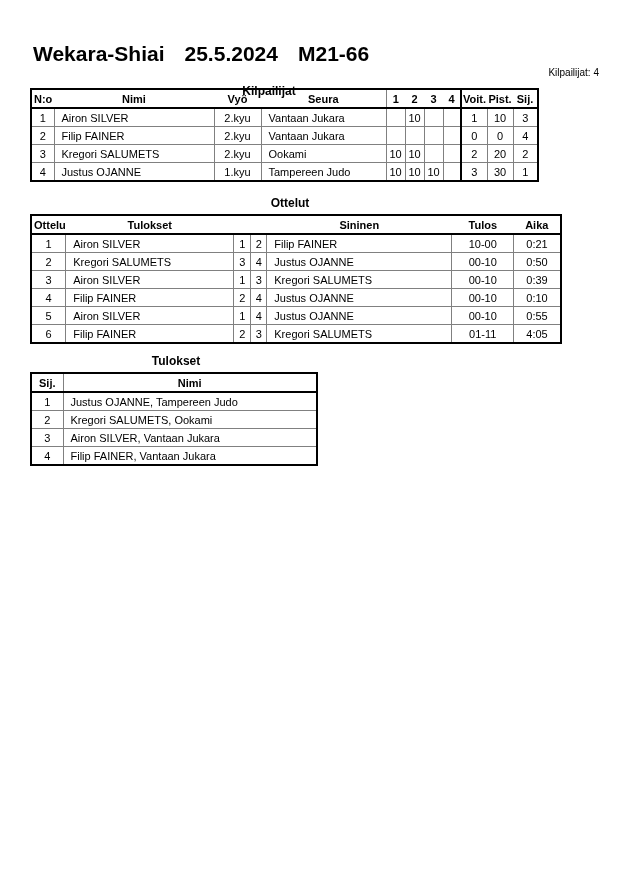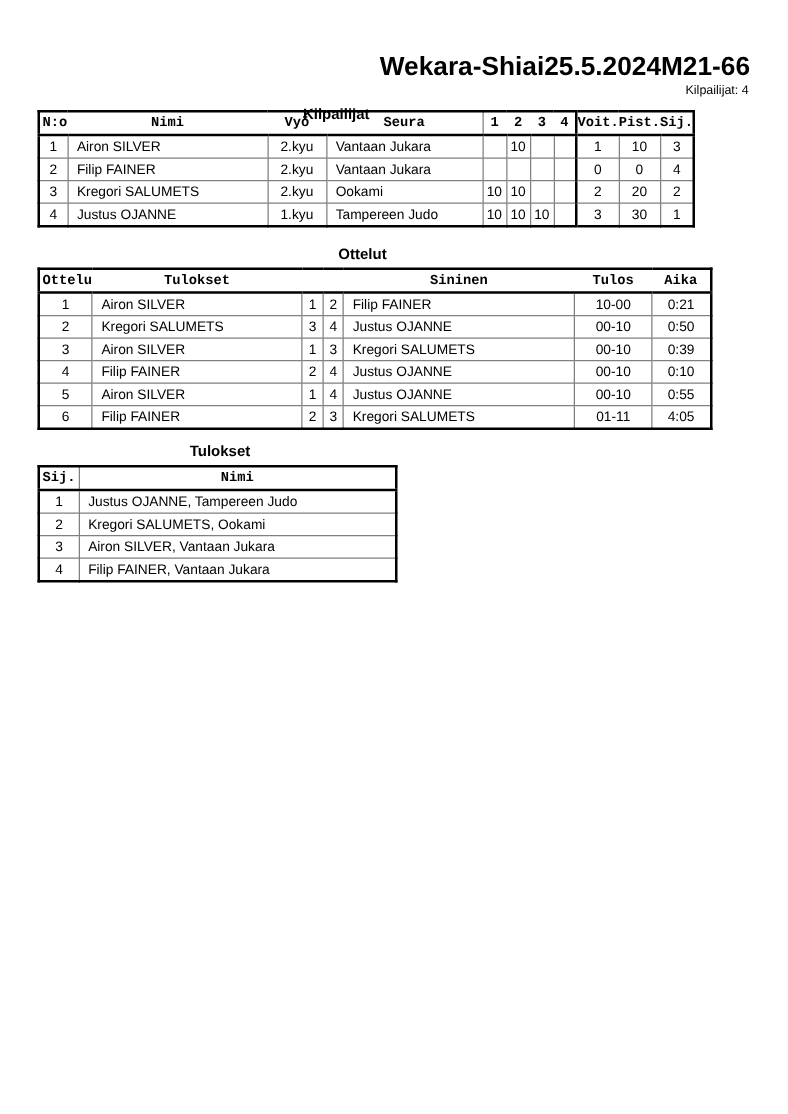--- a/index.html
+++ b/index.html
@@ -10,8 +10,8 @@
   }
   .title-row {
     position:absolute; left:33px; right:30px; top:42px;
-    display:flex; justify-content:flex-end;
-    font-weight:bold; font-size:21px; white-space:nowrap;
+    display:flex; justify-content:flex-start;
+    font-weight:bold; font-size:21px; white-space:nowrap;gap:20px;
   }
   .sub {
     position:absolute; font-weight:bold; font-size:12px;

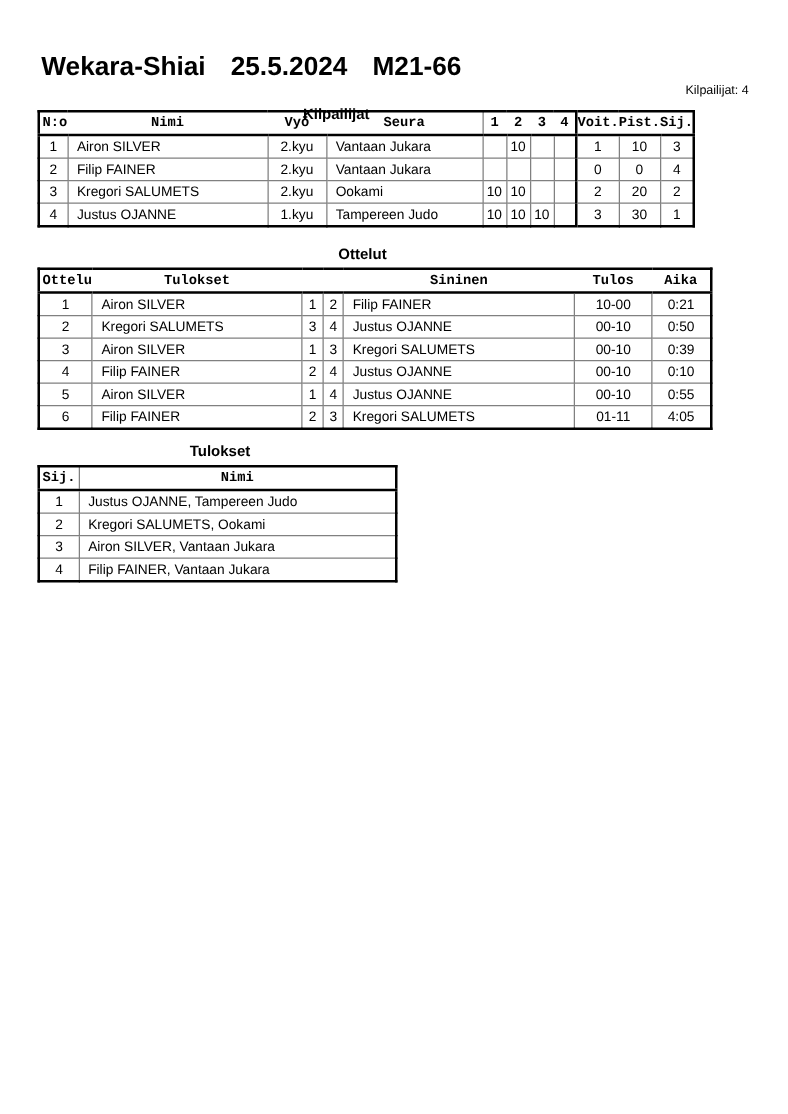--- a/index.html
+++ b/index.html
@@ -32,7 +32,7 @@
   #t-results     { left:30px; top:372px; }
   th {
     font-weight:bold; font-size:11px; border-bottom:2px solid #000;
-    height:17px; padding:0; text-align:center; white-space:nowrap; overflow:hidden;font-family:Liberation Mono, monospace;
+    height:17px; padding:0; text-align:center; white-space:nowrap; overflow:hidden;
   }
   td {
     border:1px solid #808080; height:17px; padding:0 2px;

